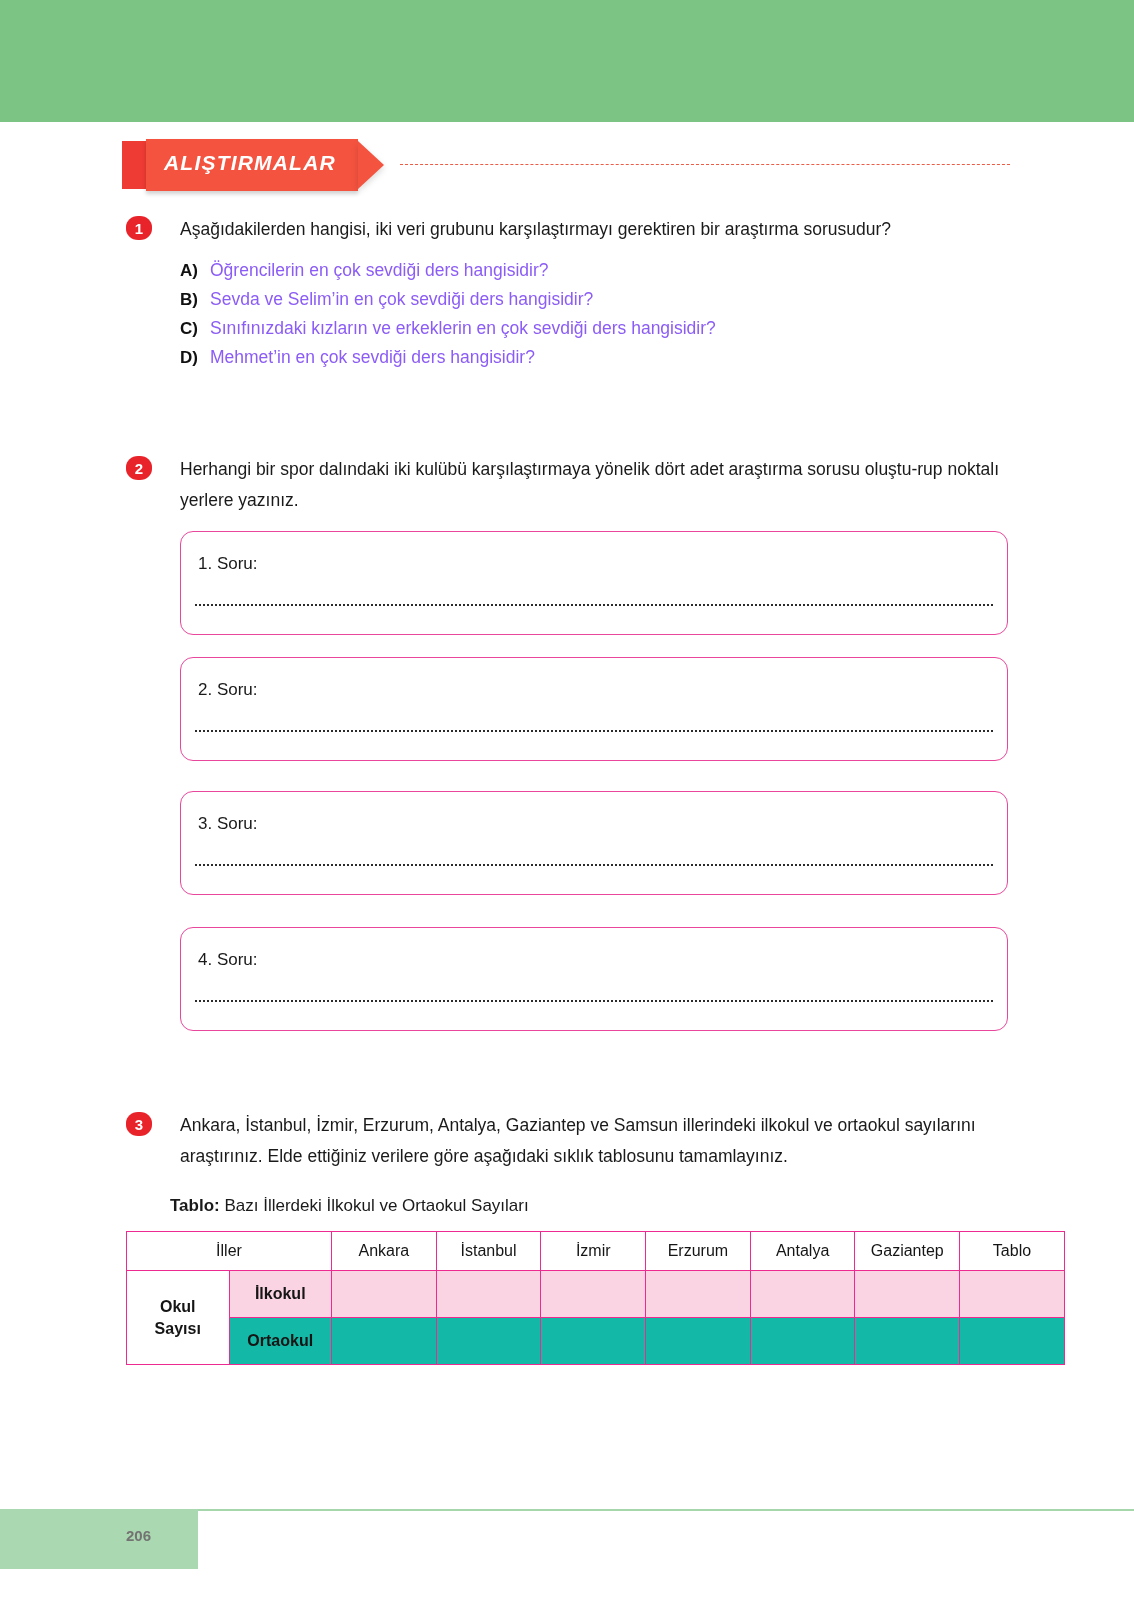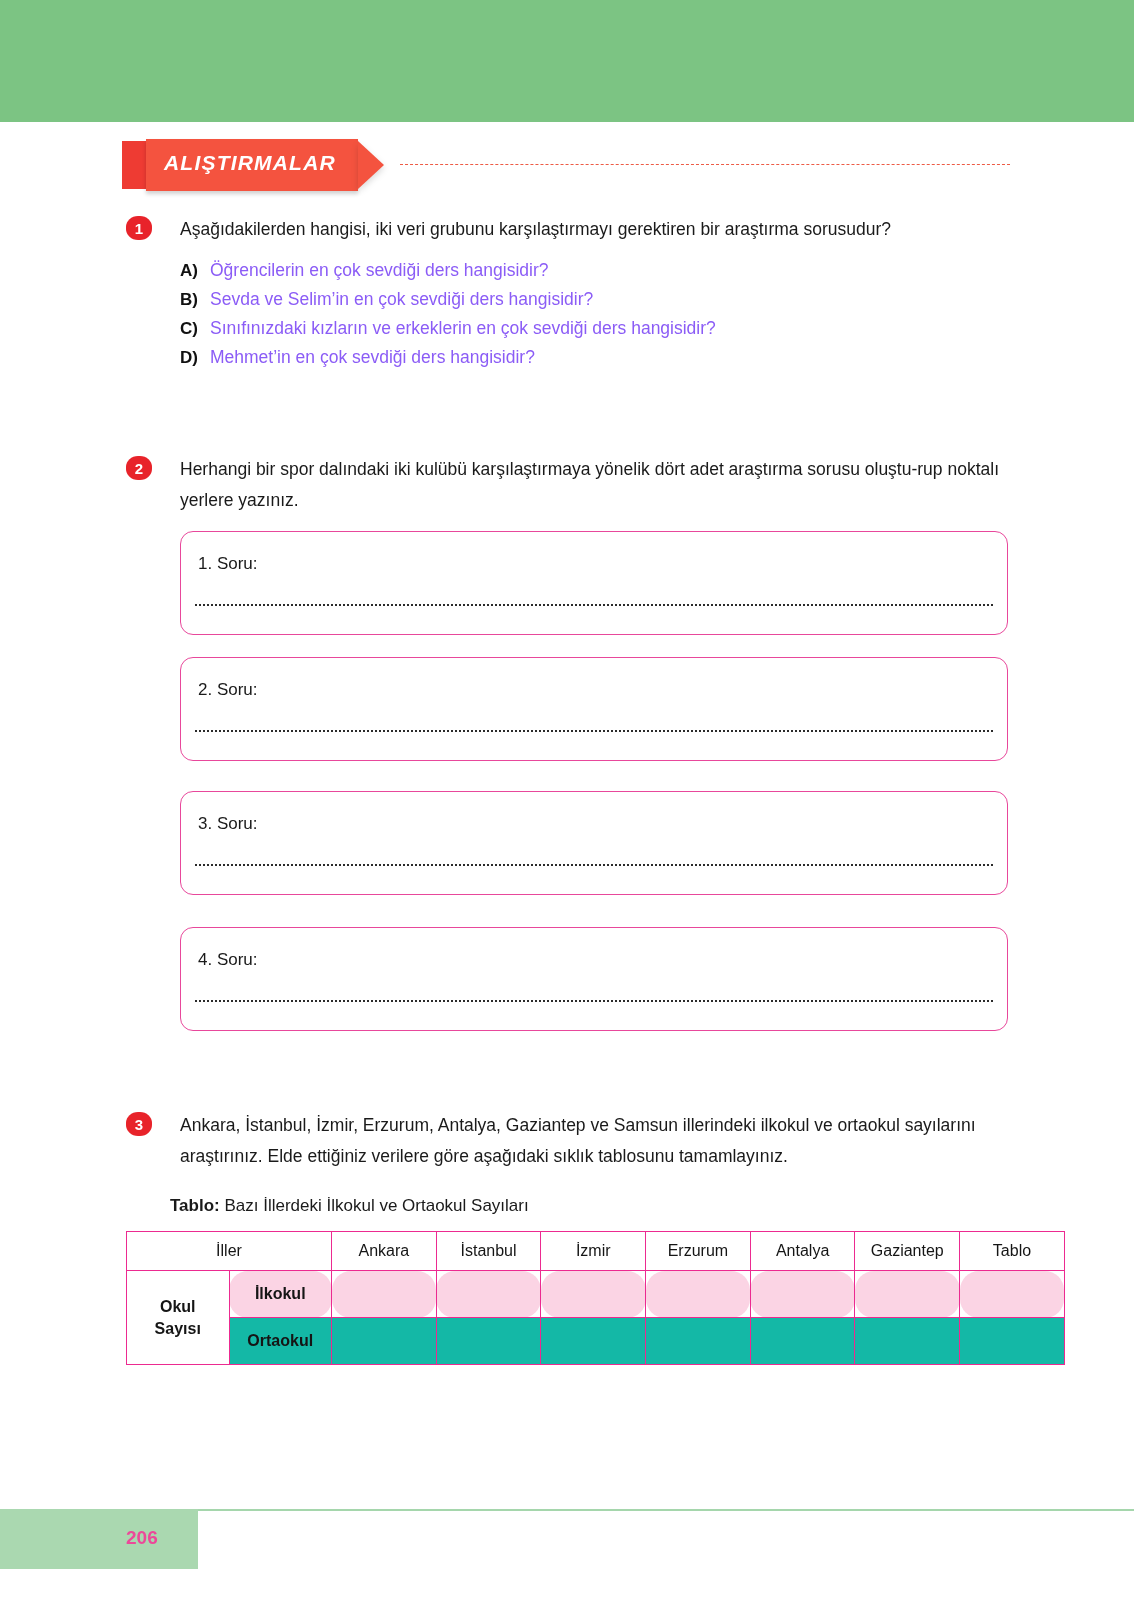--- a/index.html
+++ b/index.html
@@ -194,7 +194,7 @@
     width: 134px;
   }
   tr.row-ilkokul td.rowlabel-sub,
-  tr.row-ilkokul td.cell { background: #fbd4e4; border-radius: 19px; }
+  tr.row-ilkokul td.cell { background: #fbd4e4; }
   tr.row-ortaokul td.rowlabel-sub,
   tr.row-ortaokul td.cell { background: #14b8a6; }
   tr.row-ilkokul td, tr.row-ortaokul td { height: 42px; }

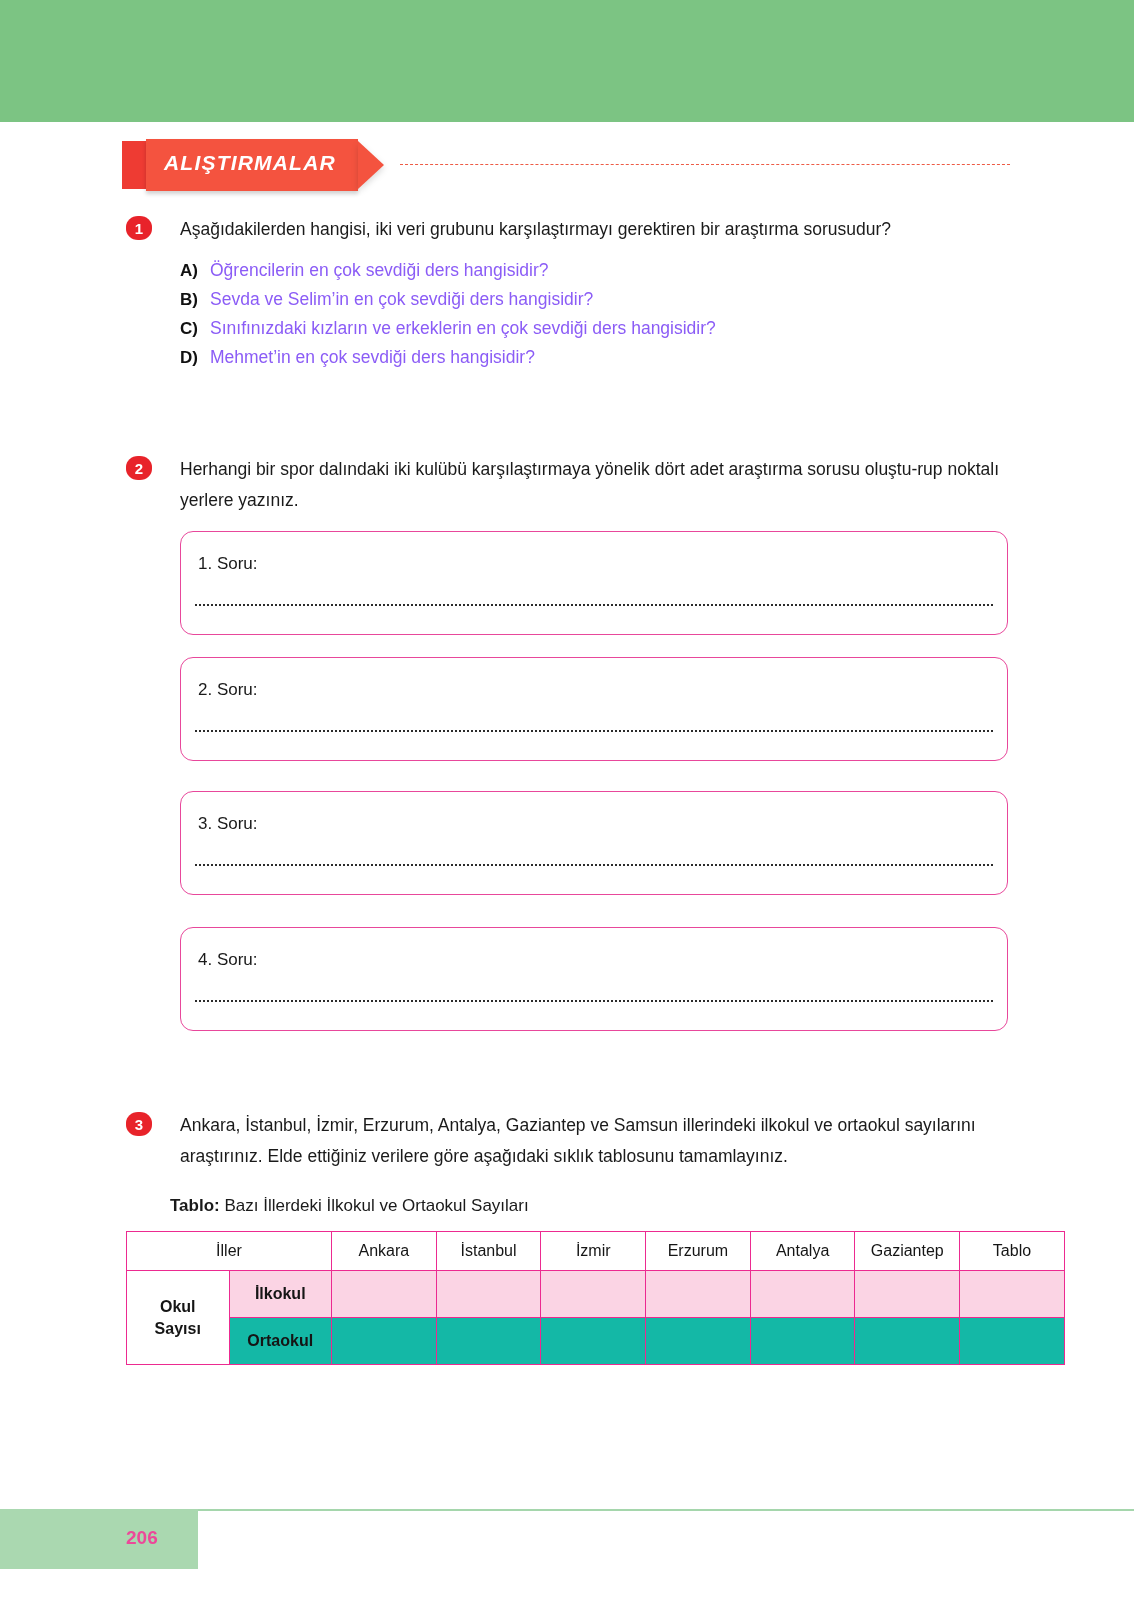--- a/index.html
+++ b/index.html
@@ -215,9 +215,9 @@
   .page-num {
     position: absolute;
     left: 126px; top: 1527px;
-    font-size: 19px;
-    font-weight: bold;
-    color: #ec4899;
+    font-size: 15px;
+    font-weight: bold;
+    color: #737373;
   }
 </style>
 </head>

